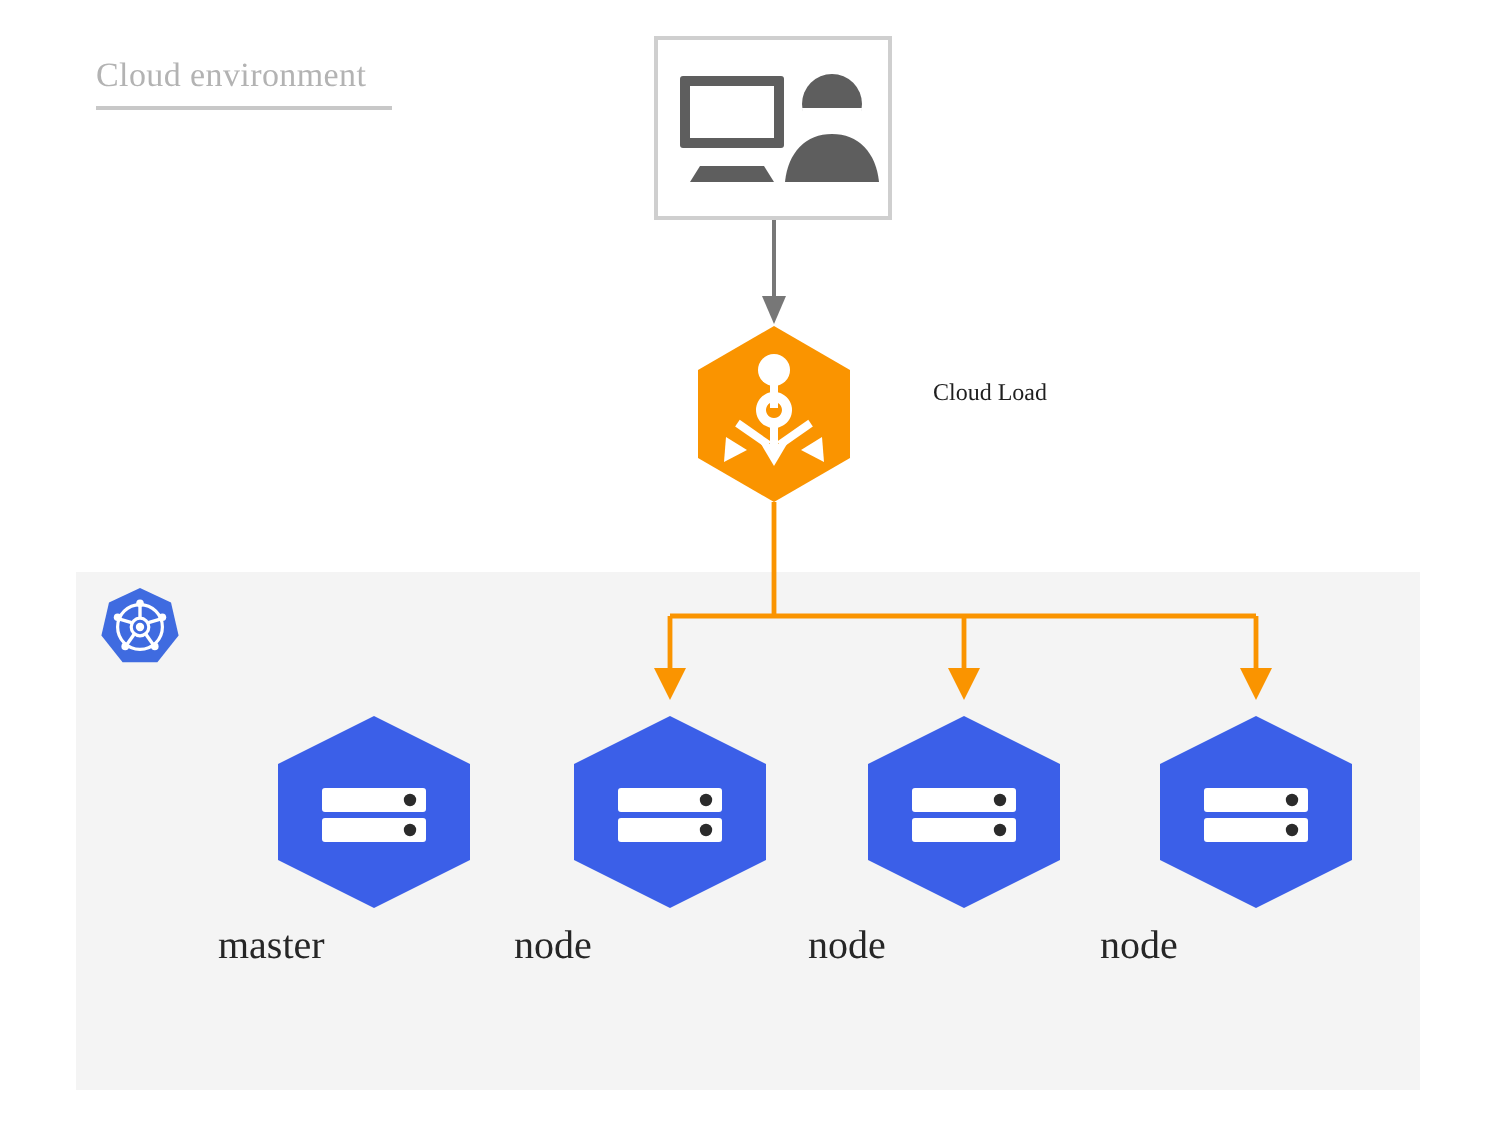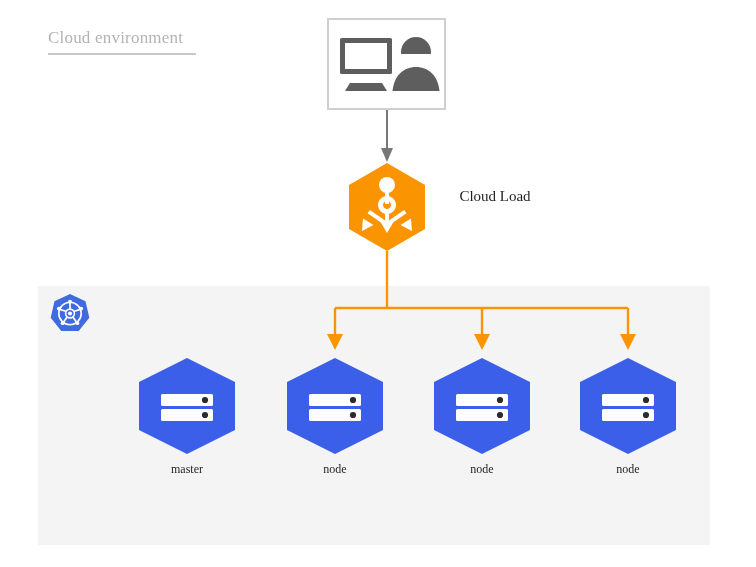--- a/index.html
+++ b/index.html
@@ -97,7 +97,7 @@
     top: 186px;
     width: 110px;
     text-align: center;
-    font-size: 15px;
+    font-size: 12px;
     line-height: 21px;
     color: #1f1f1f;
   }

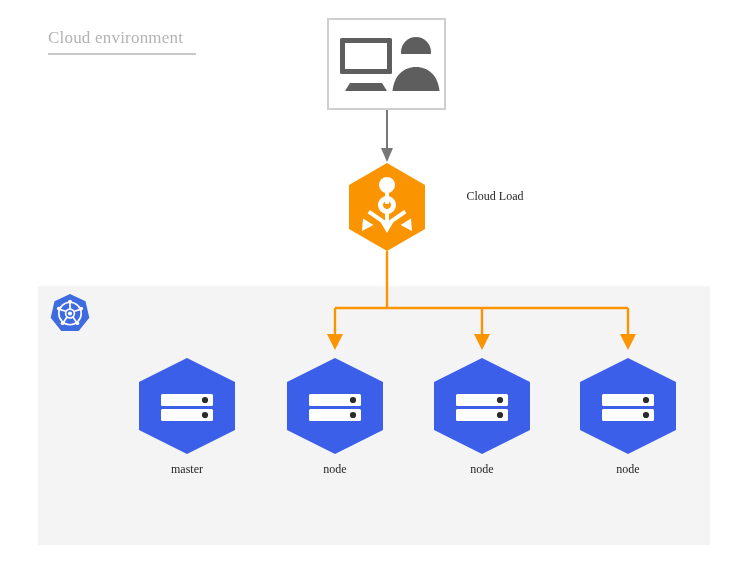--- a/index.html
+++ b/index.html
@@ -76,8 +76,7 @@
     top: 104px;
     left: -30px;
     width: 156px;
-    text-align: center;
-    font-size: 12px;
+    font-size: 20px;
     color: #262626;
     white-space: nowrap;
   }

